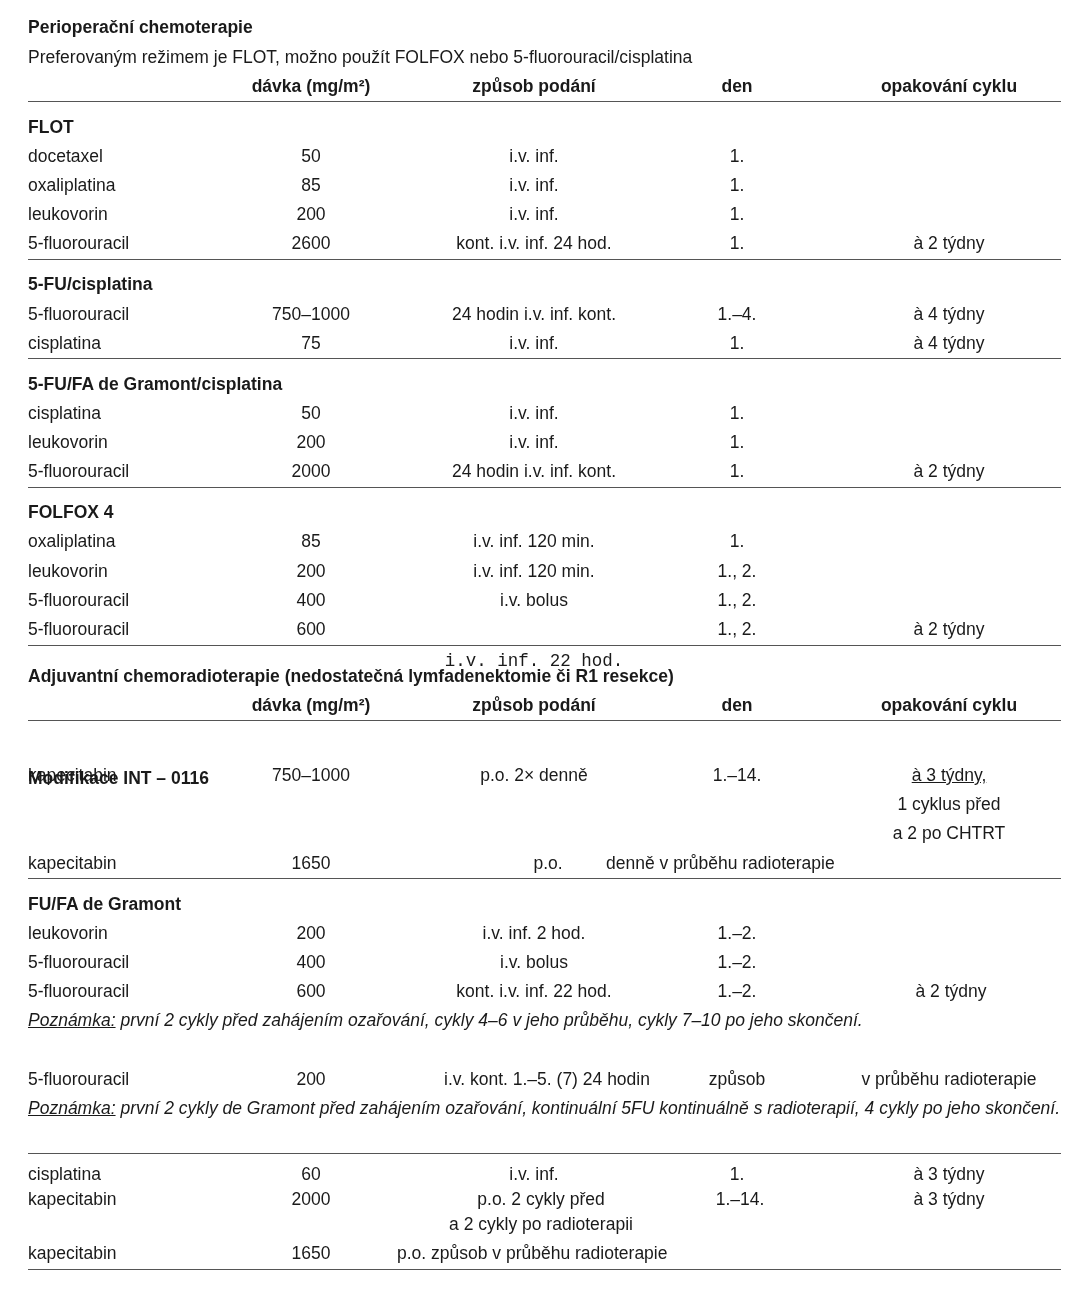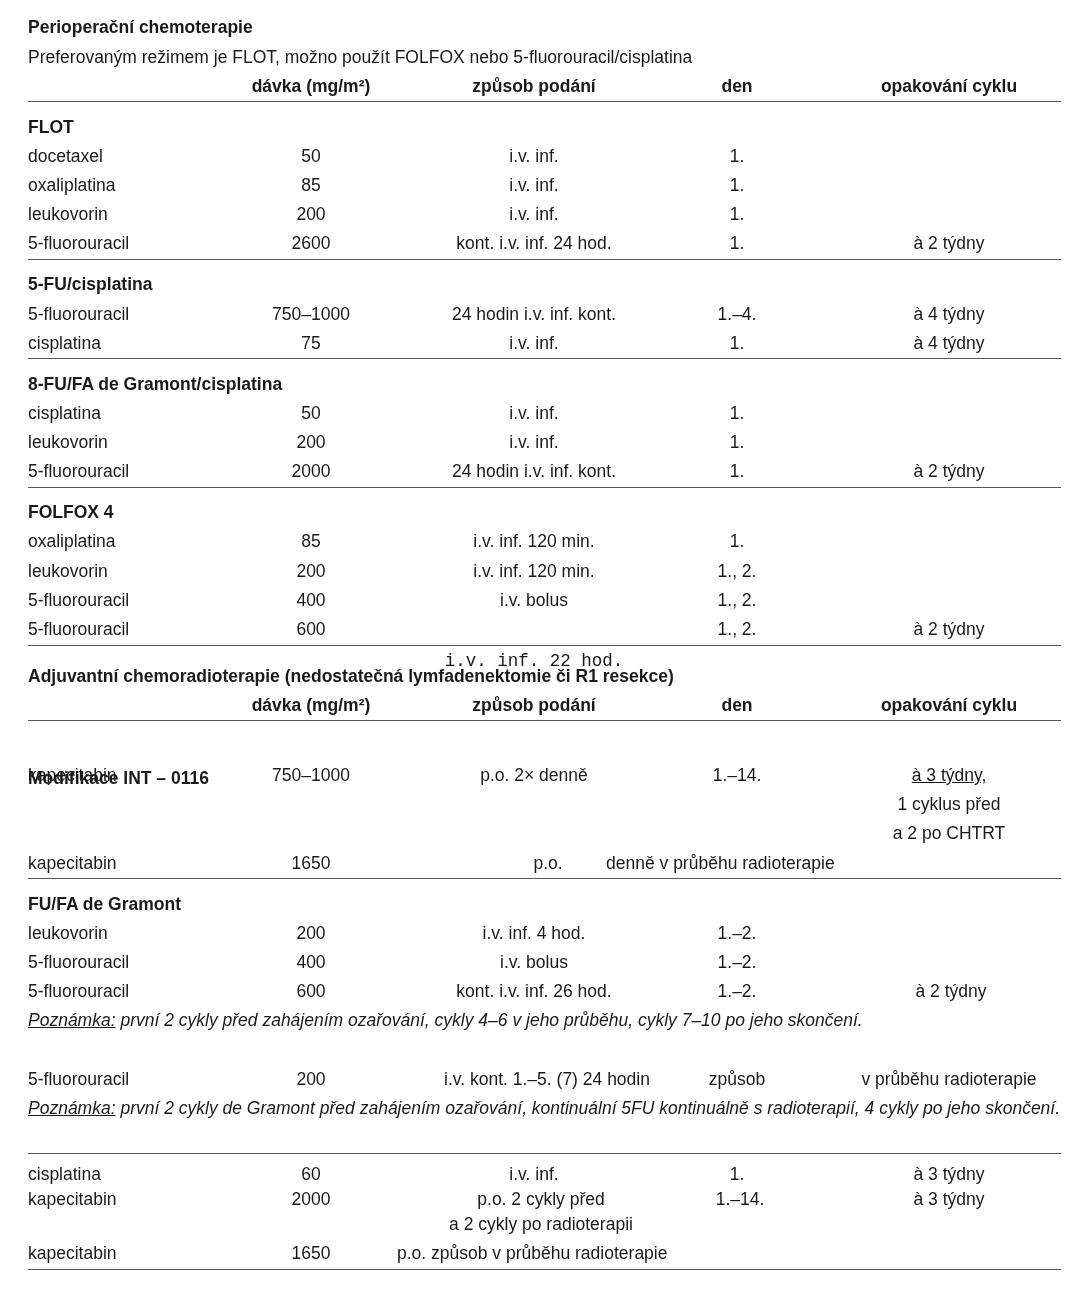--- a/index.html
+++ b/index.html
@@ -68,7 +68,7 @@
 </div>
 <div class="rule" style="top:358px;"></div>
 
-<div class="t b" style="left:28px;top:374px;">8-FU/FA de Gramont/cisplatina</div>
+<div class="t b" style="left:28px;top:374px;">5-FU/FA de Gramont/cisplatina</div>
 <div>
   <div class="t" style="left:28px;top:403px;">cisplatina</div>
   <div class="t c" style="left:311px;top:403px;">50</div>

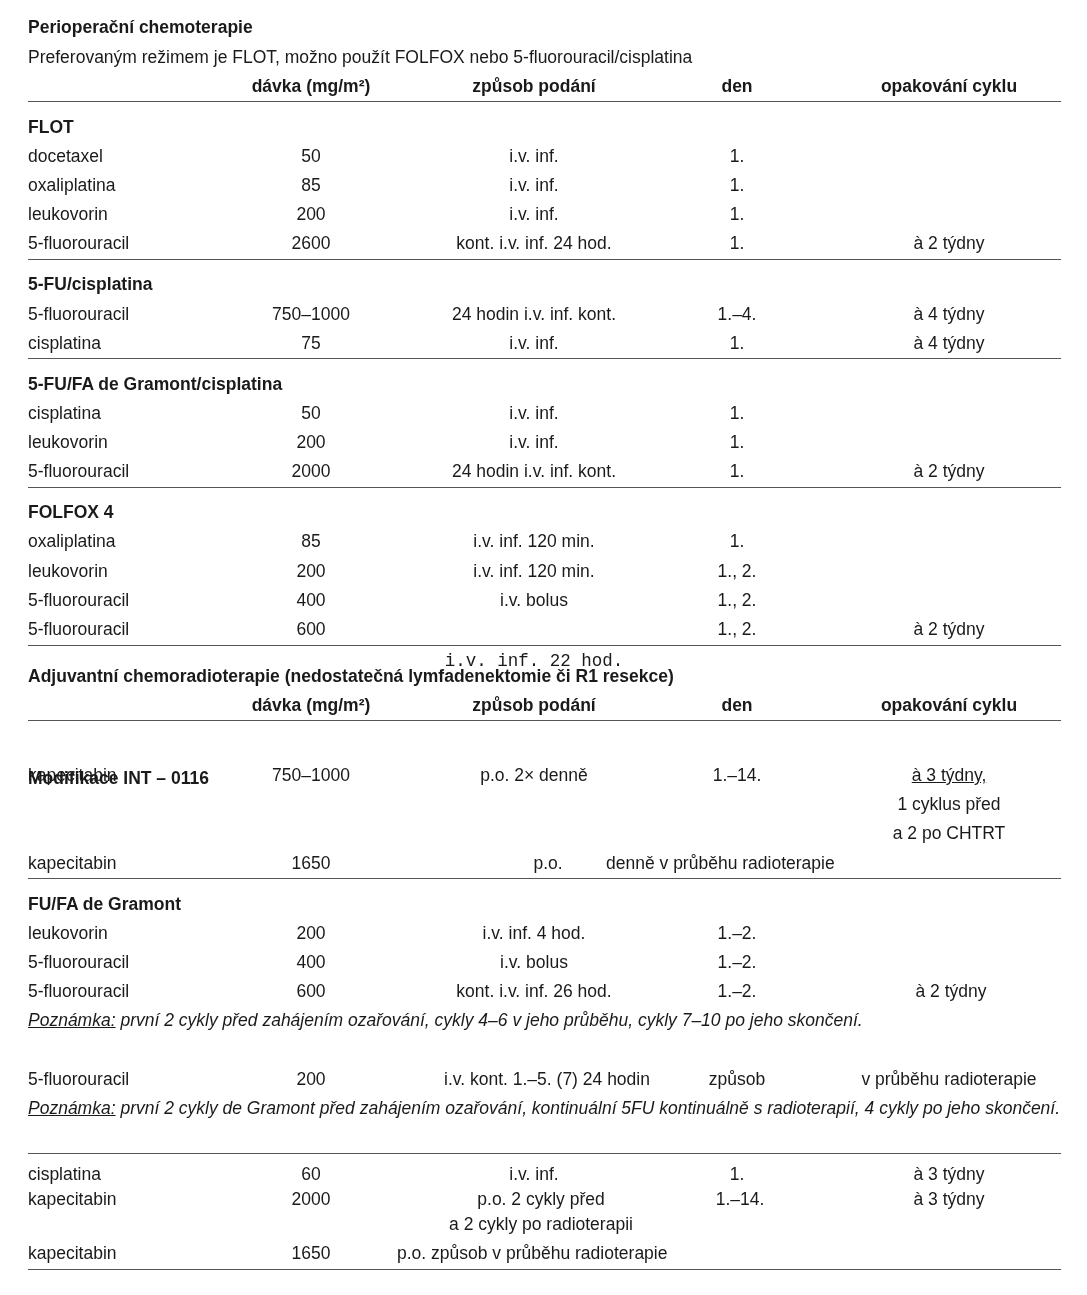--- a/index.html
+++ b/index.html
@@ -147,7 +147,7 @@
 <div>
   <div class="t" style="left:28px;top:923px;">leukovorin</div>
   <div class="t c" style="left:311px;top:923px;">200</div>
-  <div class="t c" style="left:534px;top:923px;">i.v. inf. 4 hod.</div>
+  <div class="t c" style="left:534px;top:923px;">i.v. inf. 2 hod.</div>
   <div class="t c" style="left:737px;top:923px;">1.–2.</div>
 </div>
 <div>

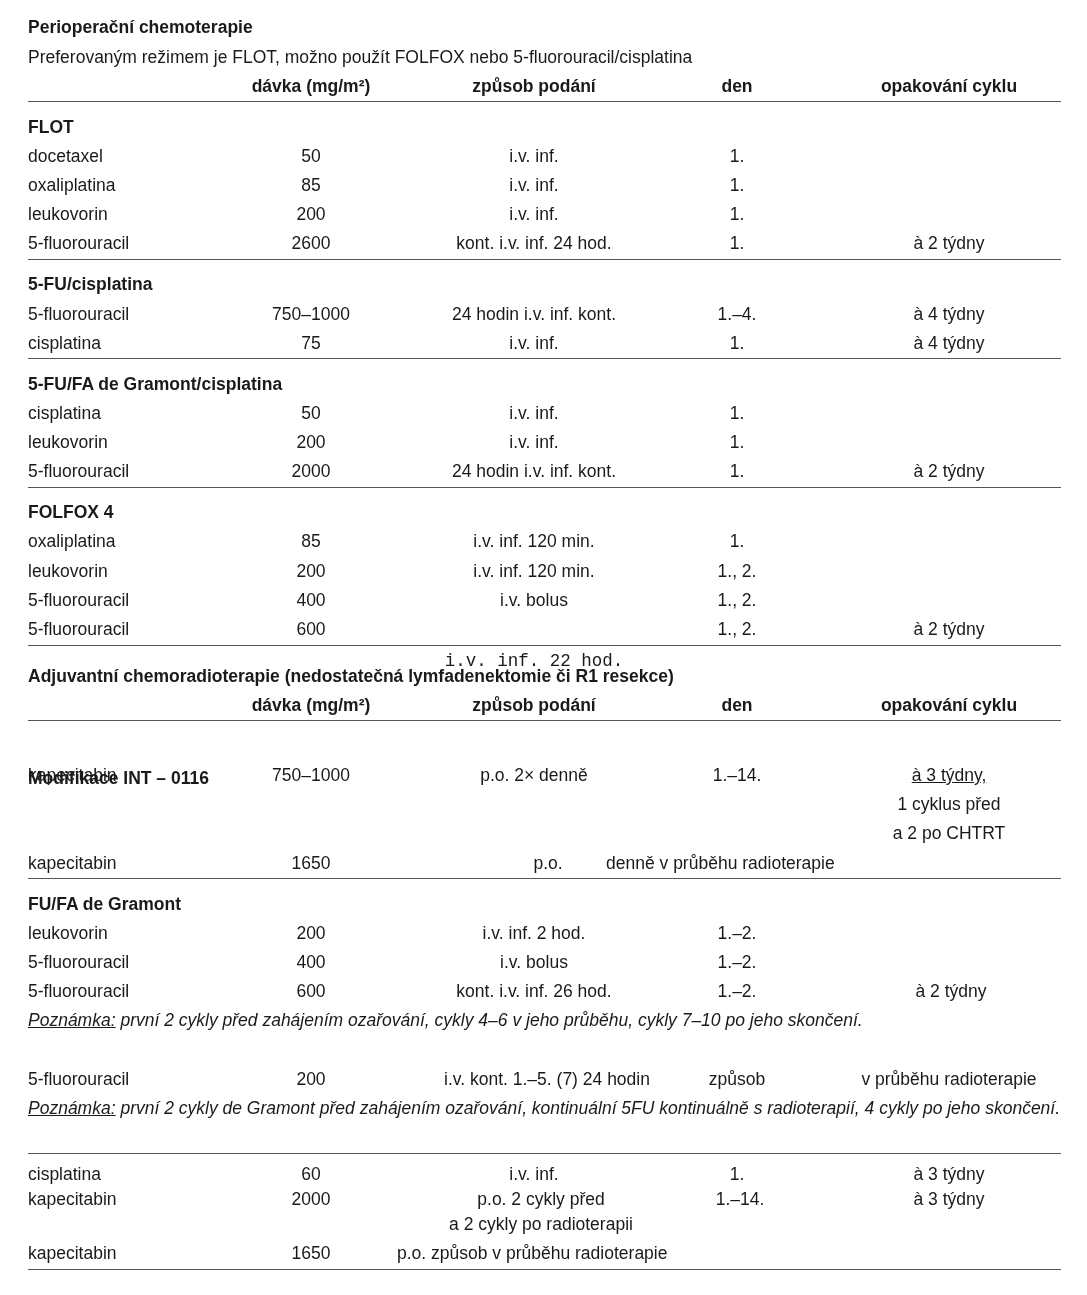--- a/index.html
+++ b/index.html
@@ -159,7 +159,7 @@
 <div>
   <div class="t" style="left:28px;top:981px;">5-fluorouracil</div>
   <div class="t c" style="left:311px;top:981px;">600</div>
-  <div class="t c" style="left:534px;top:981px;">kont. i.v. inf. 26 hod.</div>
+  <div class="t c" style="left:534px;top:981px;">kont. i.v. inf. 22 hod.</div>
   <div class="t c" style="left:737px;top:981px;">1.–2.</div>
   <div class="t c" style="left:951px;top:981px;">à 2 týdny</div>
 </div>

